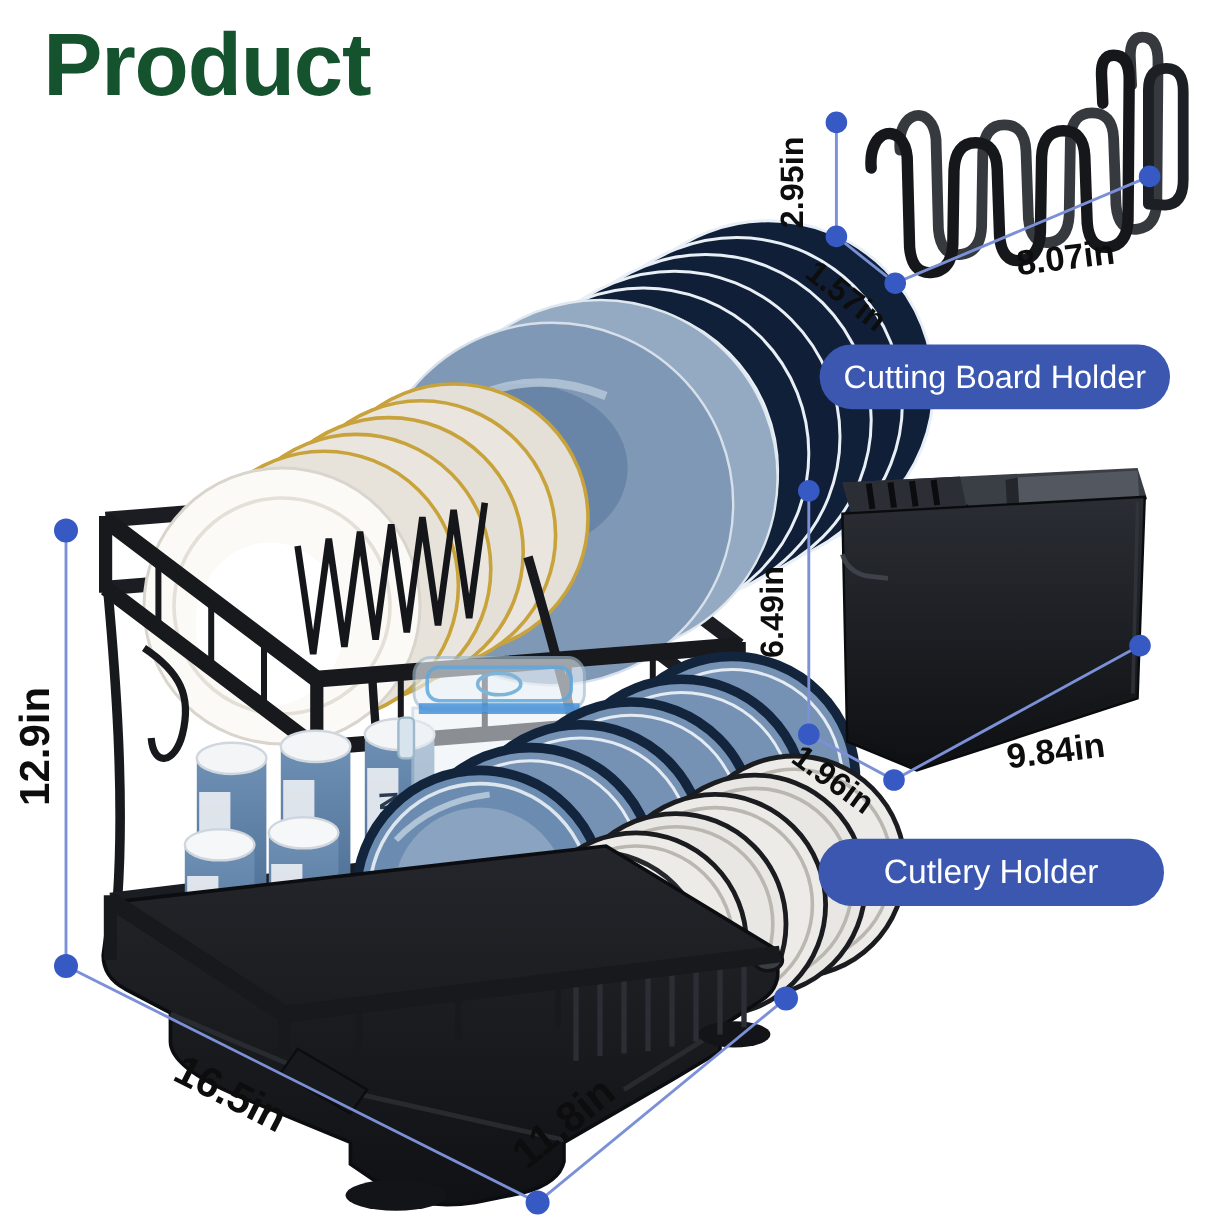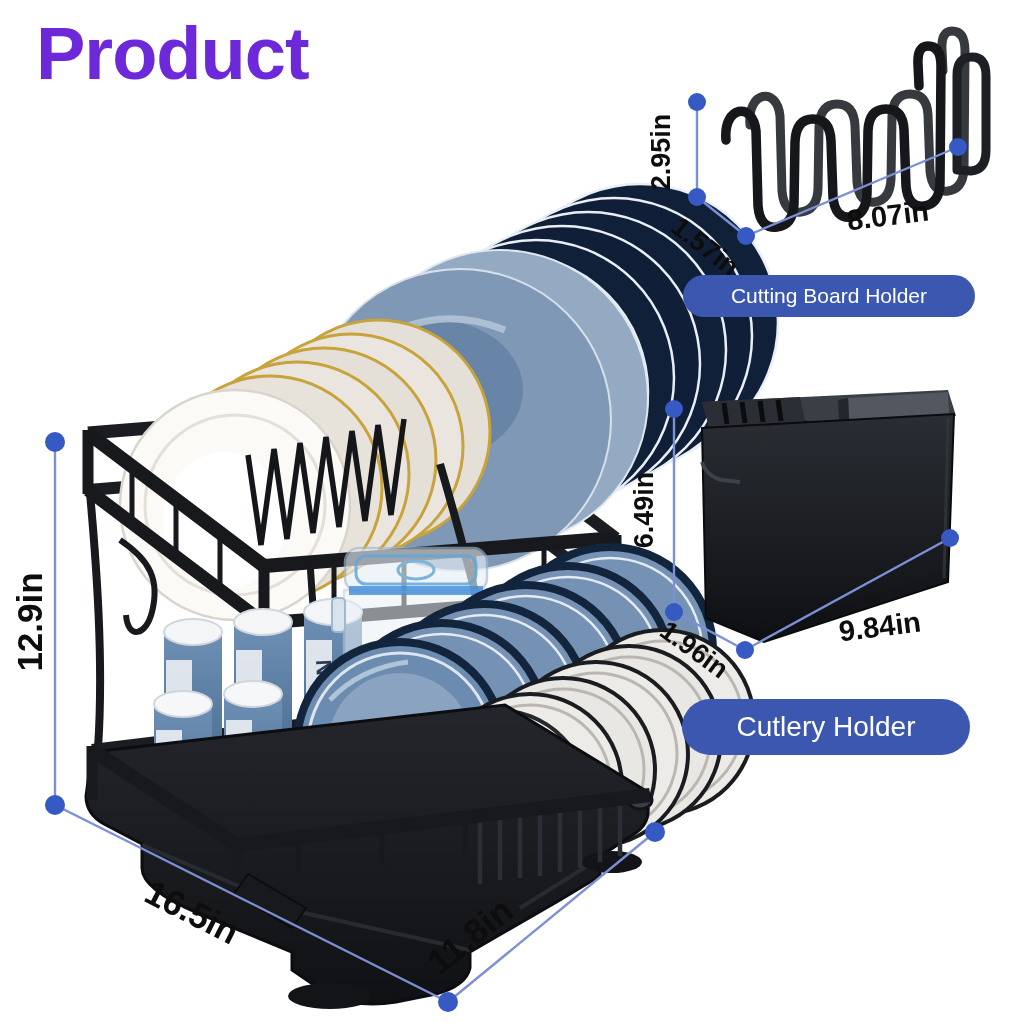--- a/index.html
+++ b/index.html
@@ -11,7 +11,7 @@
   .title{
     position:absolute;left:36px;top:16px;
     font-weight:900;font-size:74px;line-height:75px;
-    color:#6d28d9;letter-spacing:-1px;white-space:nowrap;
+    color:#14532d;letter-spacing:-1px;white-space:nowrap;
   }
   .dim{
     position:absolute;font-weight:bold;color:#0d0d0d;

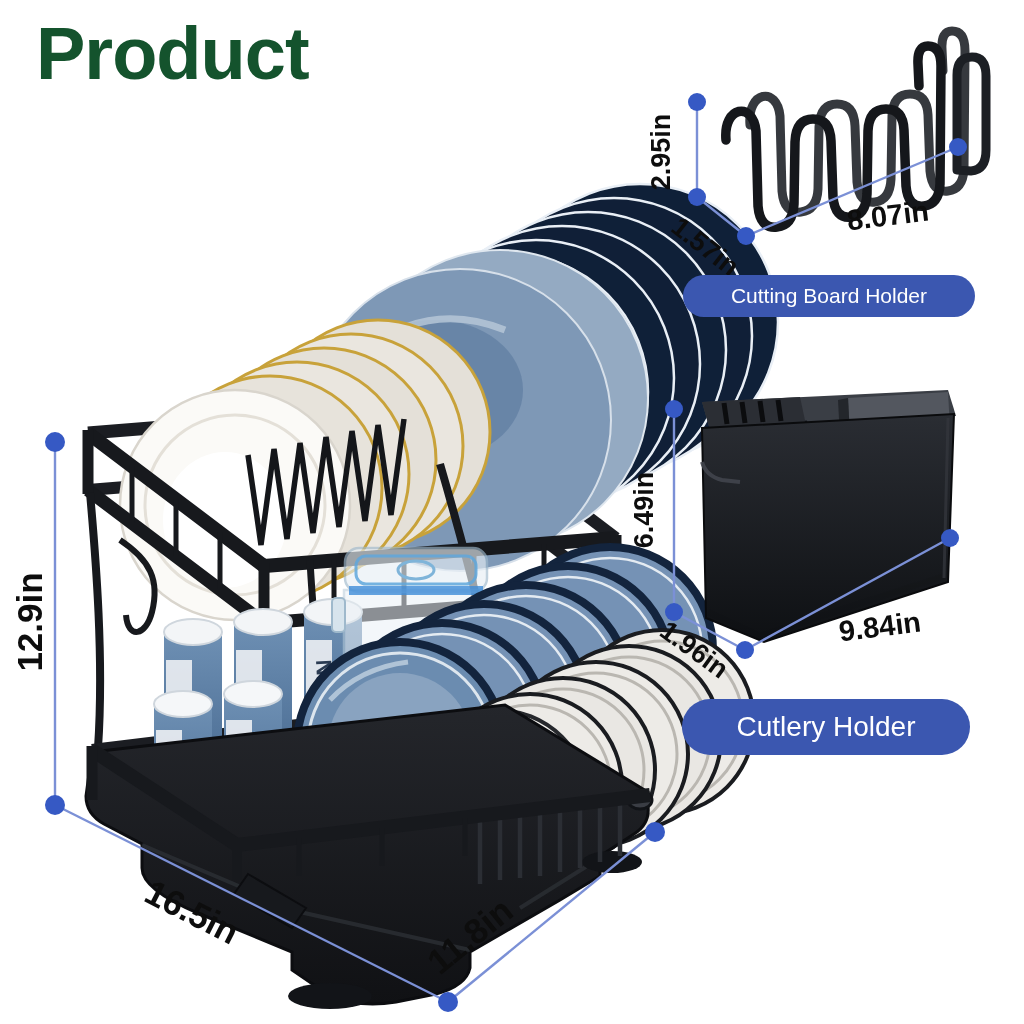--- a/index.html
+++ b/index.html
@@ -24,7 +24,7 @@
     border-radius:999px;display:flex;align-items:center;justify-content:center;
     white-space:nowrap;
   }
-  .pill-cbh{left:683px;top:275px;width:292px;height:42px;font-size:21px;}
+  .pill-cbh{left:683px;top:287px;width:292px;height:54px;font-size:27px;}
   .pill-ch{left:682px;top:699px;width:288px;height:56px;font-size:28px;text-align:right;}
 </style>
 </head>

